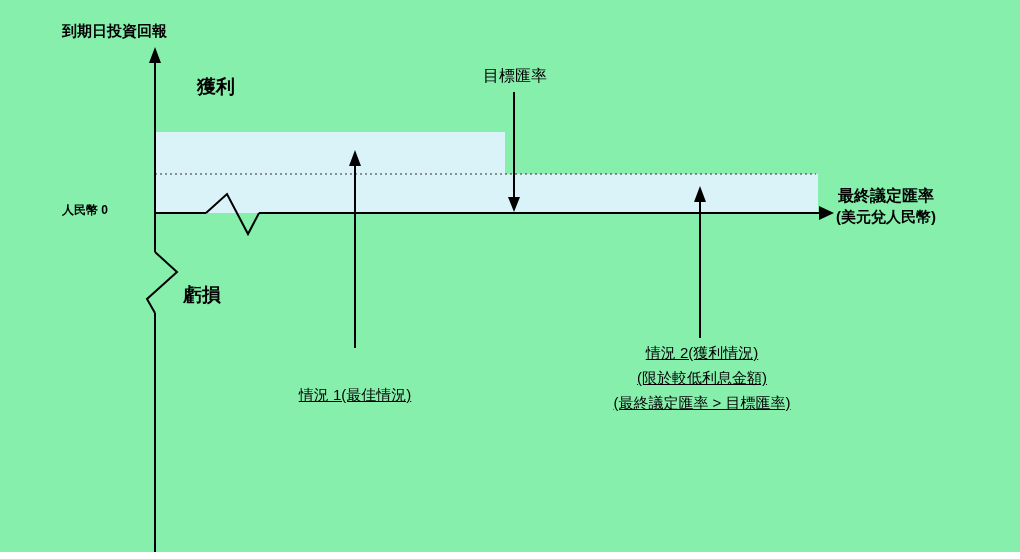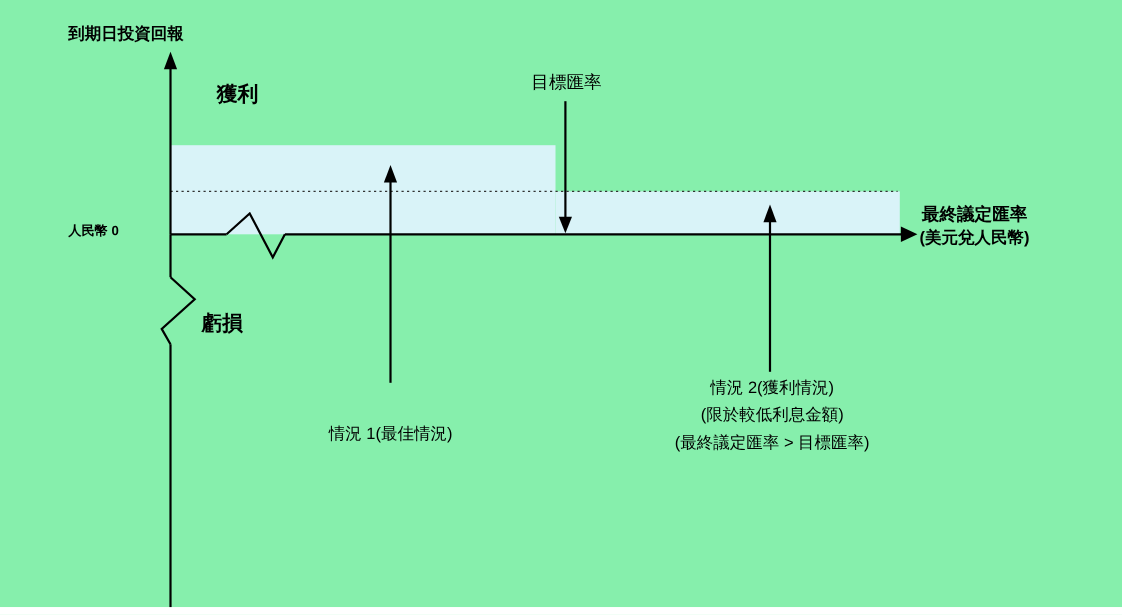--- a/index.html
+++ b/index.html
@@ -9,7 +9,7 @@
   .stage svg { position:absolute; left:0; top:0; display:block; }
   .lbl { position:absolute; color:#000; white-space:nowrap; line-height:1.2; }
   .bold { font-weight:bold; }
-  .caption { position:absolute; text-align:center; font-size:15px; line-height:25px; color:#000; }
+  .caption { position:absolute; text-align:center; font-size:15px; line-height:25px; color:#000;text-decoration:underline; }
   .caption div { white-space:nowrap; }
 </style>
 </head>

